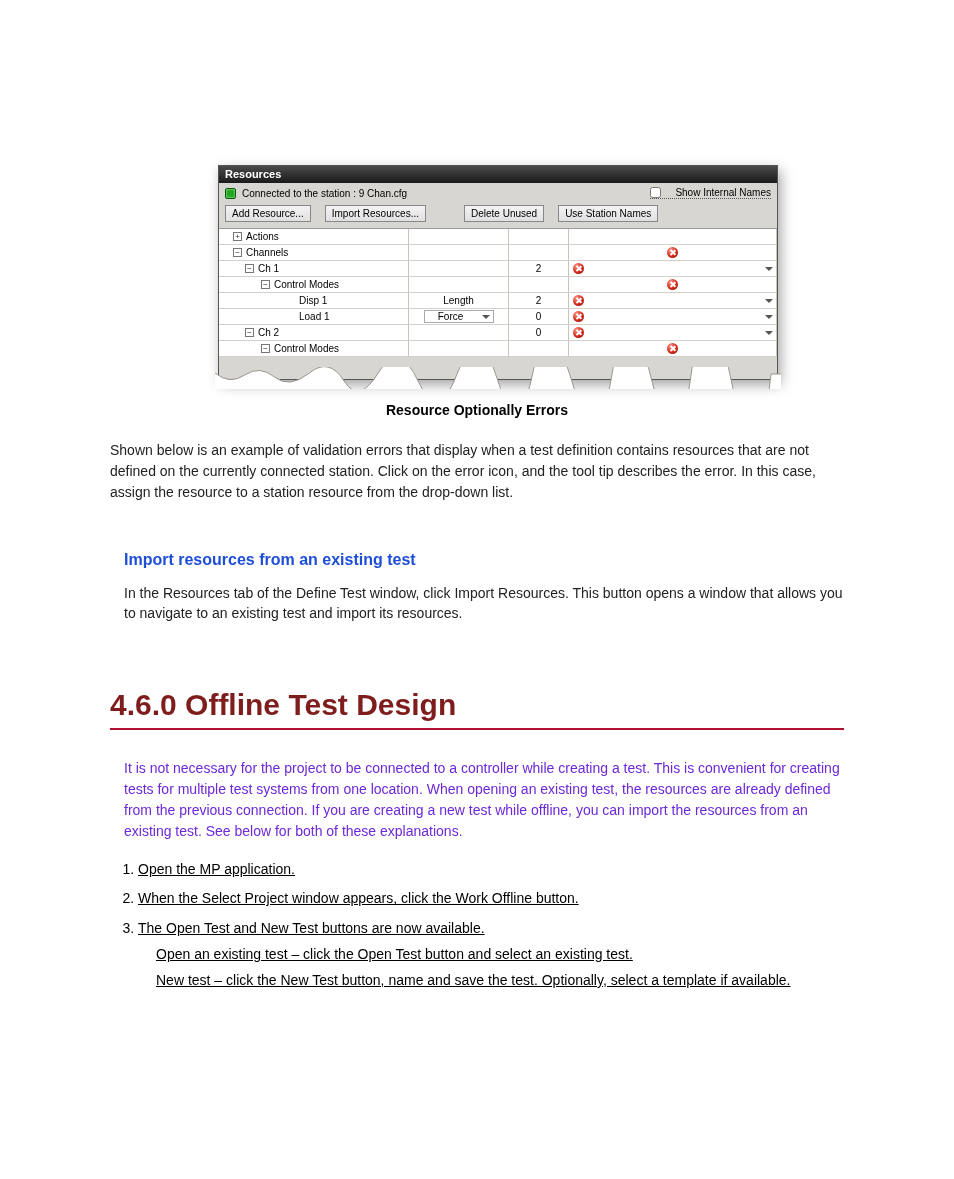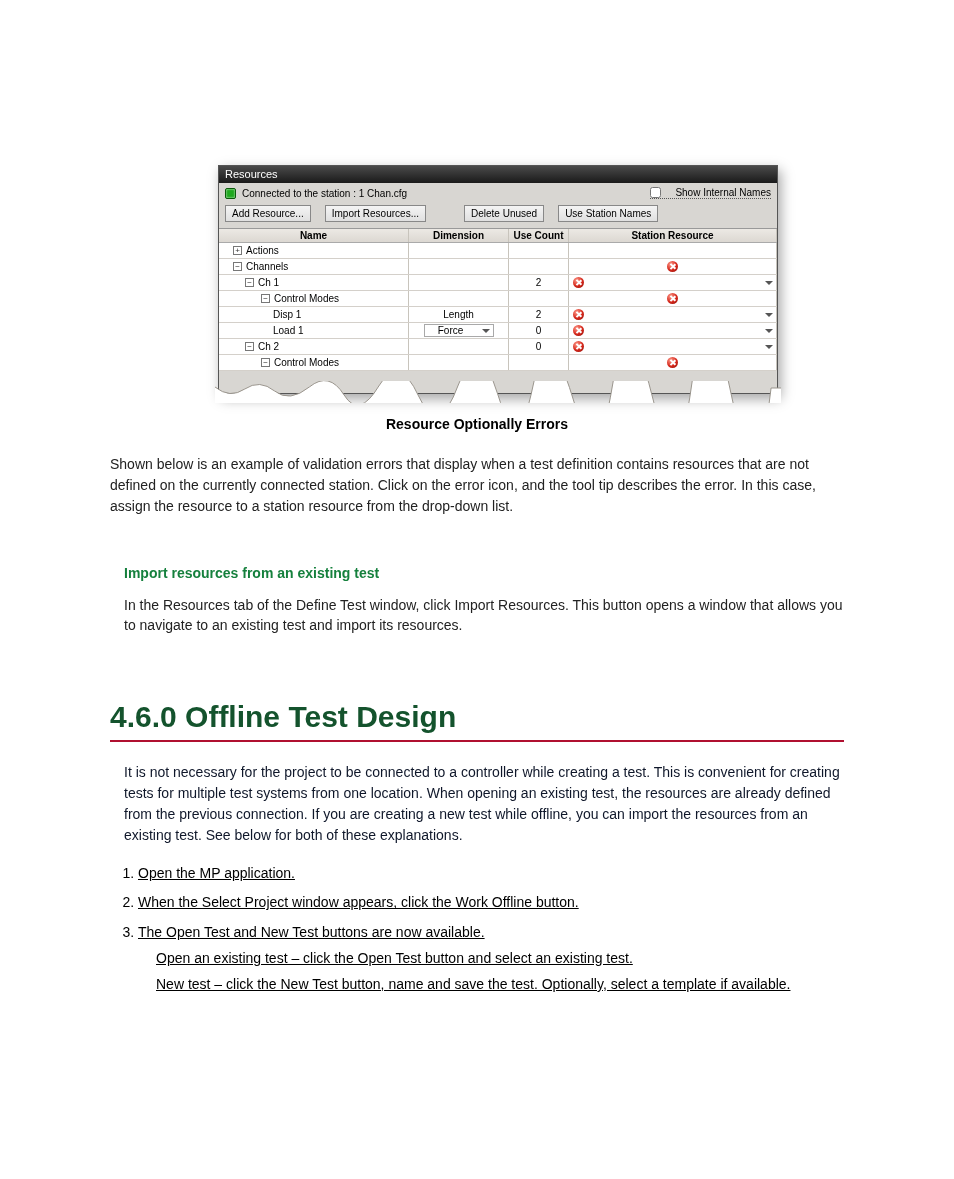--- a/index.html
+++ b/index.html
@@ -31,7 +31,7 @@
   .titlebar {
     background: linear-gradient(#4a4a4a, #1a1a1a);
     color: #fff;
-    font-weight: normal;
+    font-weight: bold;
     font-size: 11px;
     padding: 2px 6px 3px 6px;
   }

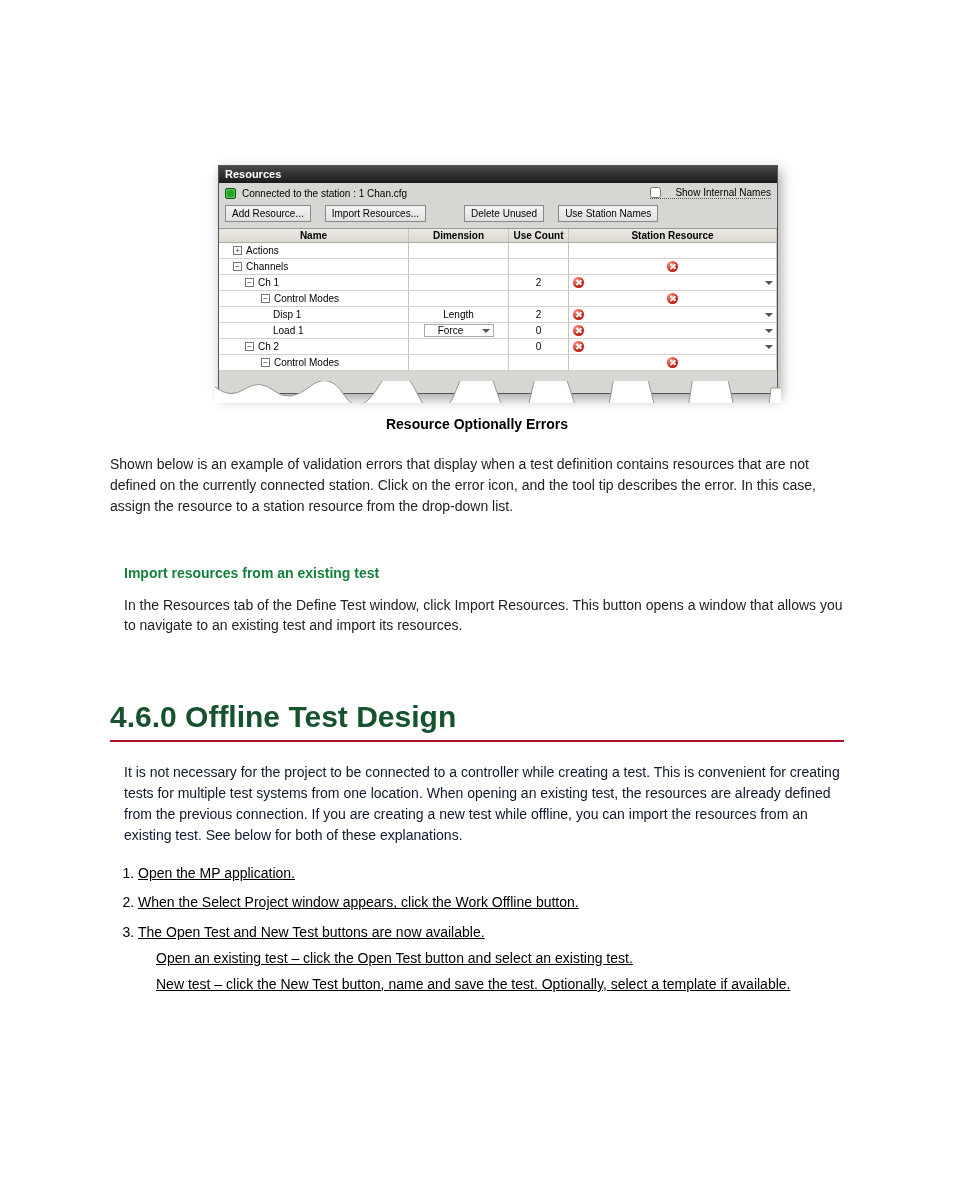--- a/index.html
+++ b/index.html
@@ -227,7 +227,7 @@
 
     <div class="status-row">
       <span class="status-led"></span>
-      <span class="status-text">Connected to the station : 1 Chan.cfg</span>
+      <span class="status-text">Connected to the station : 9 Chan.cfg</span>
       <label class="show-internal">
         <input type="checkbox" style="">
         <span>Show Internal Names</span>

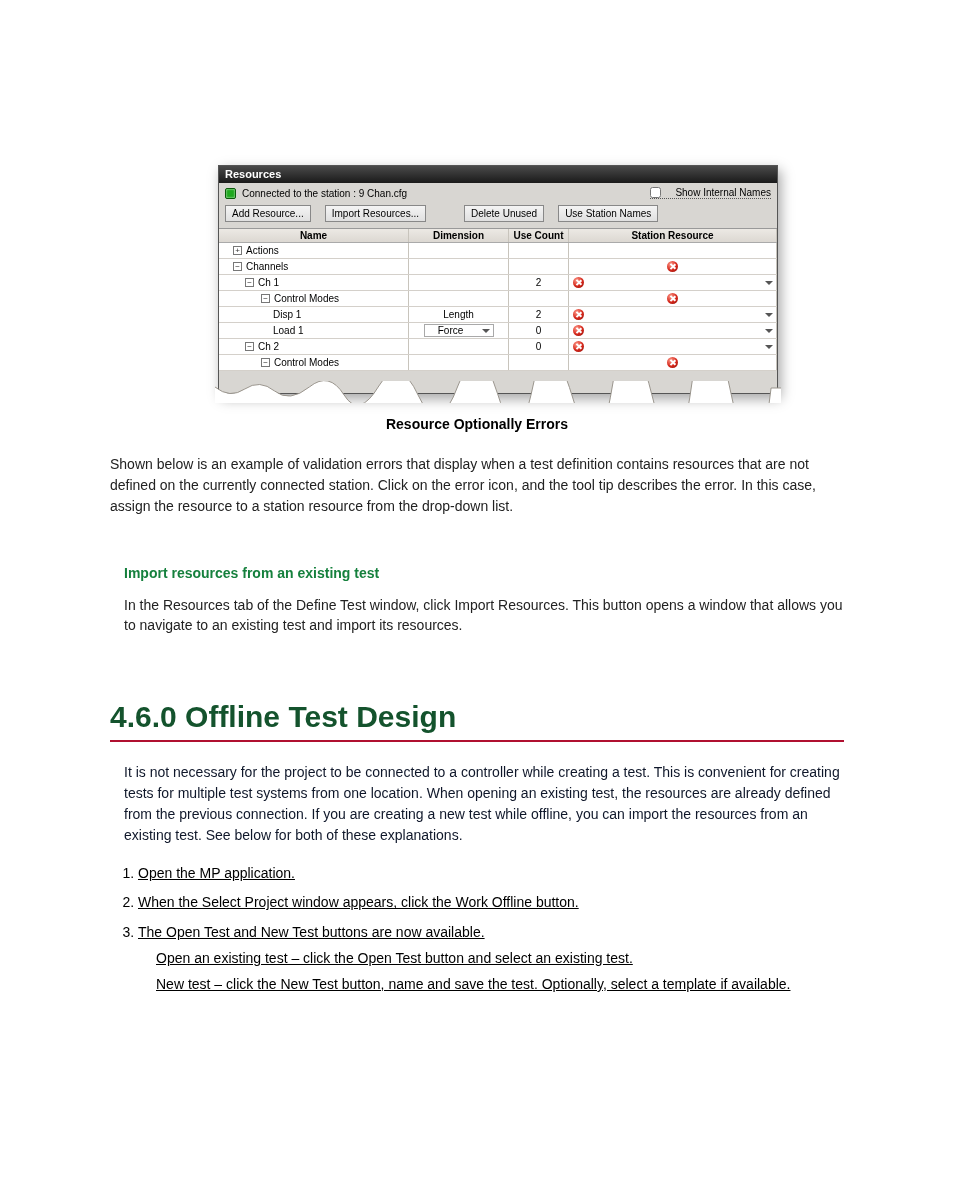--- a/index.html
+++ b/index.html
@@ -243,12 +243,6 @@
     </div>
 
     <div class="grid">
-      <div class="grid-header">
-        <div class="cell col-name">Name</div>
-        <div class="cell col-dim">Dimension</div>
-        <div class="cell col-use">Use Count</div>
-        <div class="cell col-res">Station Resource</div>
-      </div>
 
       <div class="grid-row">
         <div class="cell col-name indent-1">

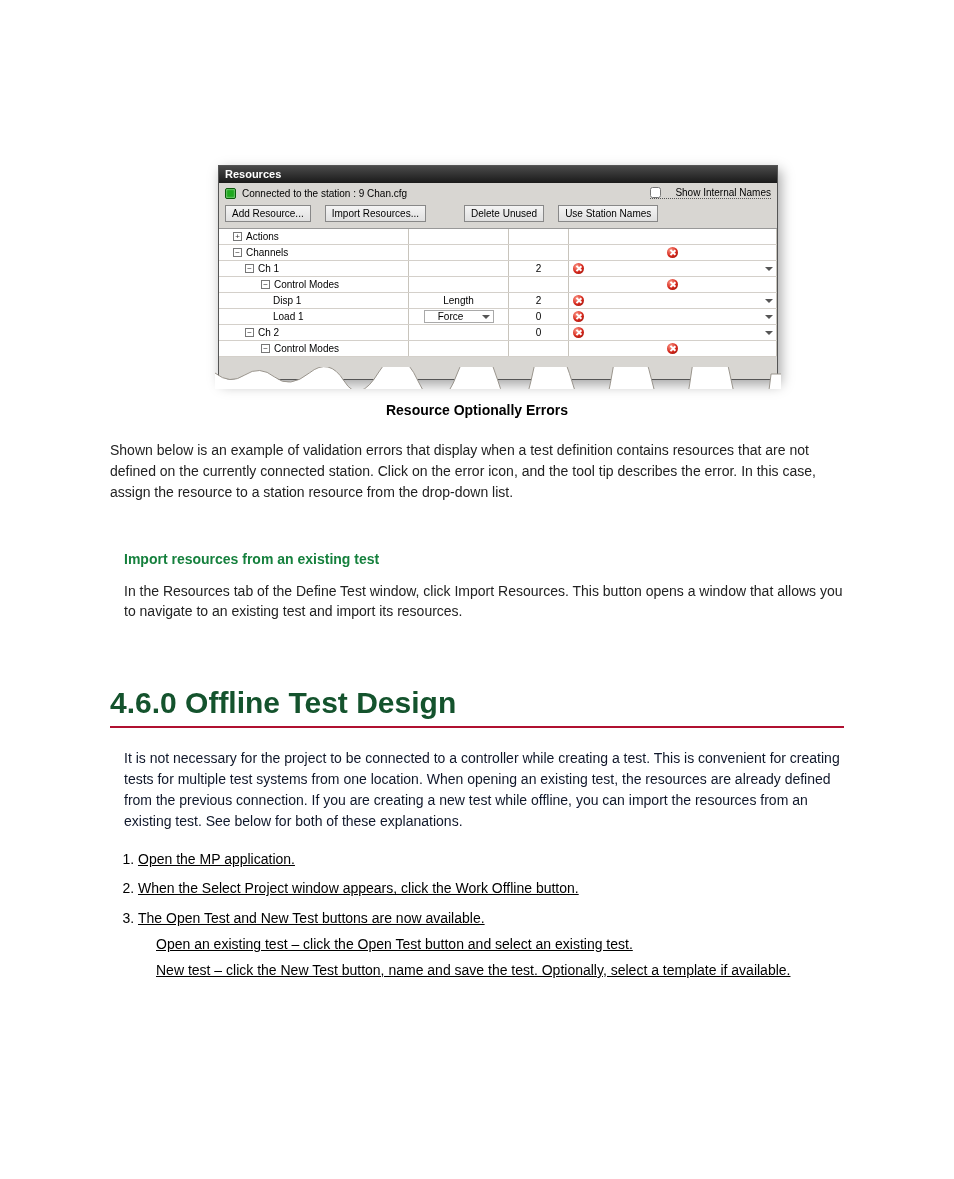--- a/index.html
+++ b/index.html
@@ -103,7 +103,7 @@
   .indent-1 { padding-left: 14px; }
   .indent-2 { padding-left: 26px; }
   .indent-3 { padding-left: 42px; }
-  .indent-4 { padding-left: 54px; }
+  .indent-4 { padding-left: 80px; }
 
   .tree-toggle {
     width: 9px; height: 9px;

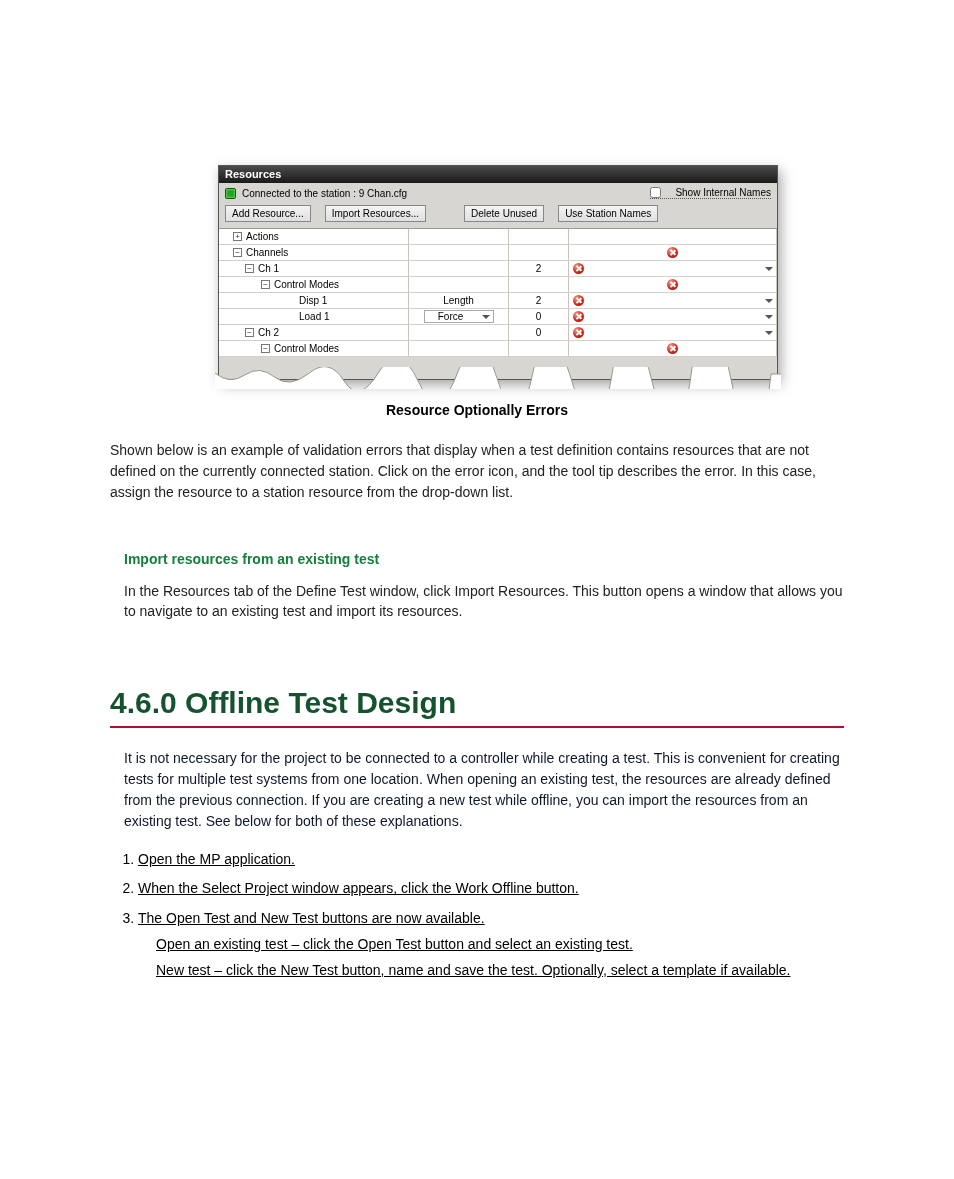--- a/index.html
+++ b/index.html
@@ -176,9 +176,9 @@
   }
 
   .link-heading {
-    color: #15803d;
-    font-weight: bold;
-    font-size: 14px;
+    color: #1d4ed8;
+    font-weight: bold;
+    font-size: 16px;
     margin: 48px 0 0 14px;
   }
   .para {

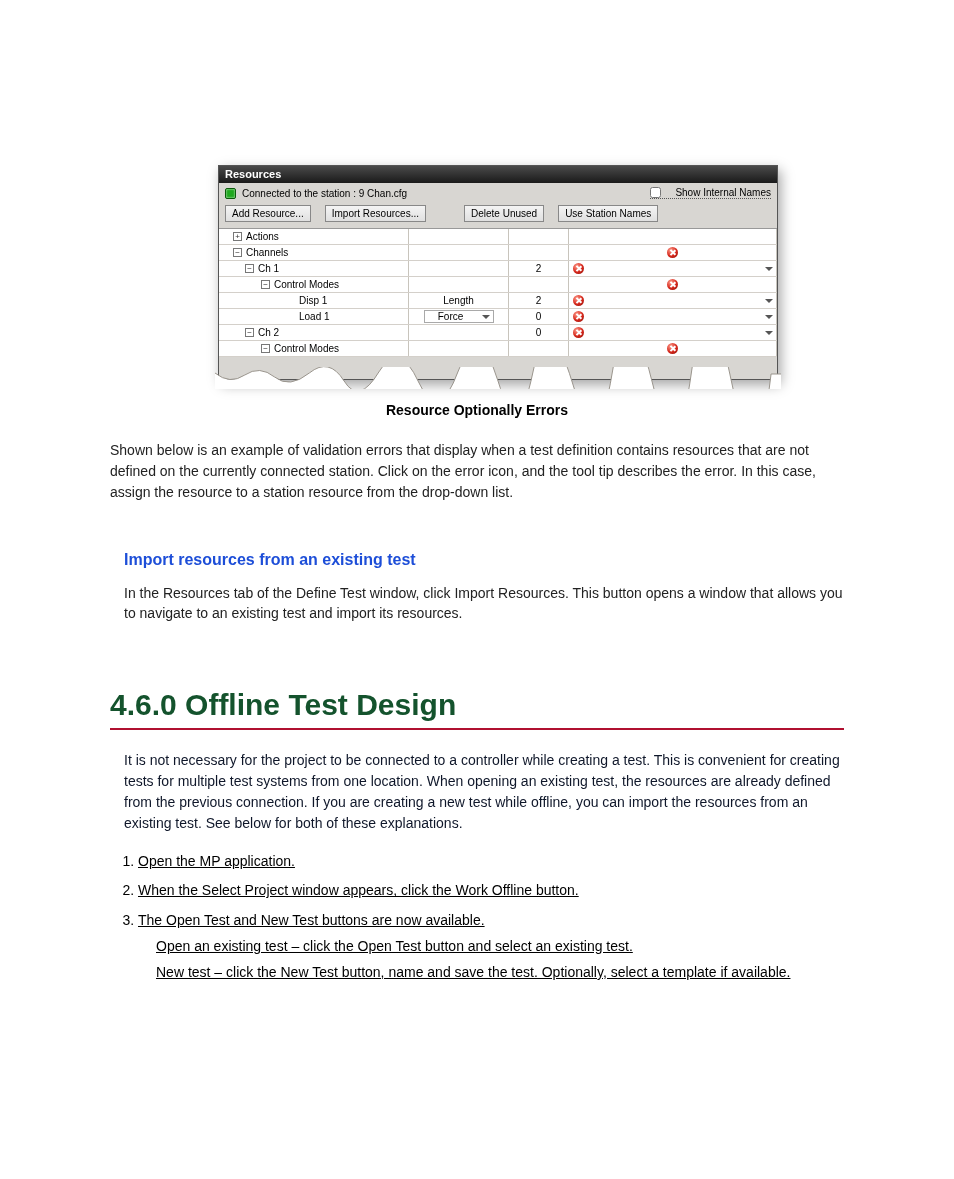--- a/index.html
+++ b/index.html
@@ -189,7 +189,7 @@
   }
 
   h1.section-title {
-    color: #14532d;
+    color: #7f1d1d;
     font-size: 30px;
     font-weight: bold;
     margin: 64px 0 0 0;

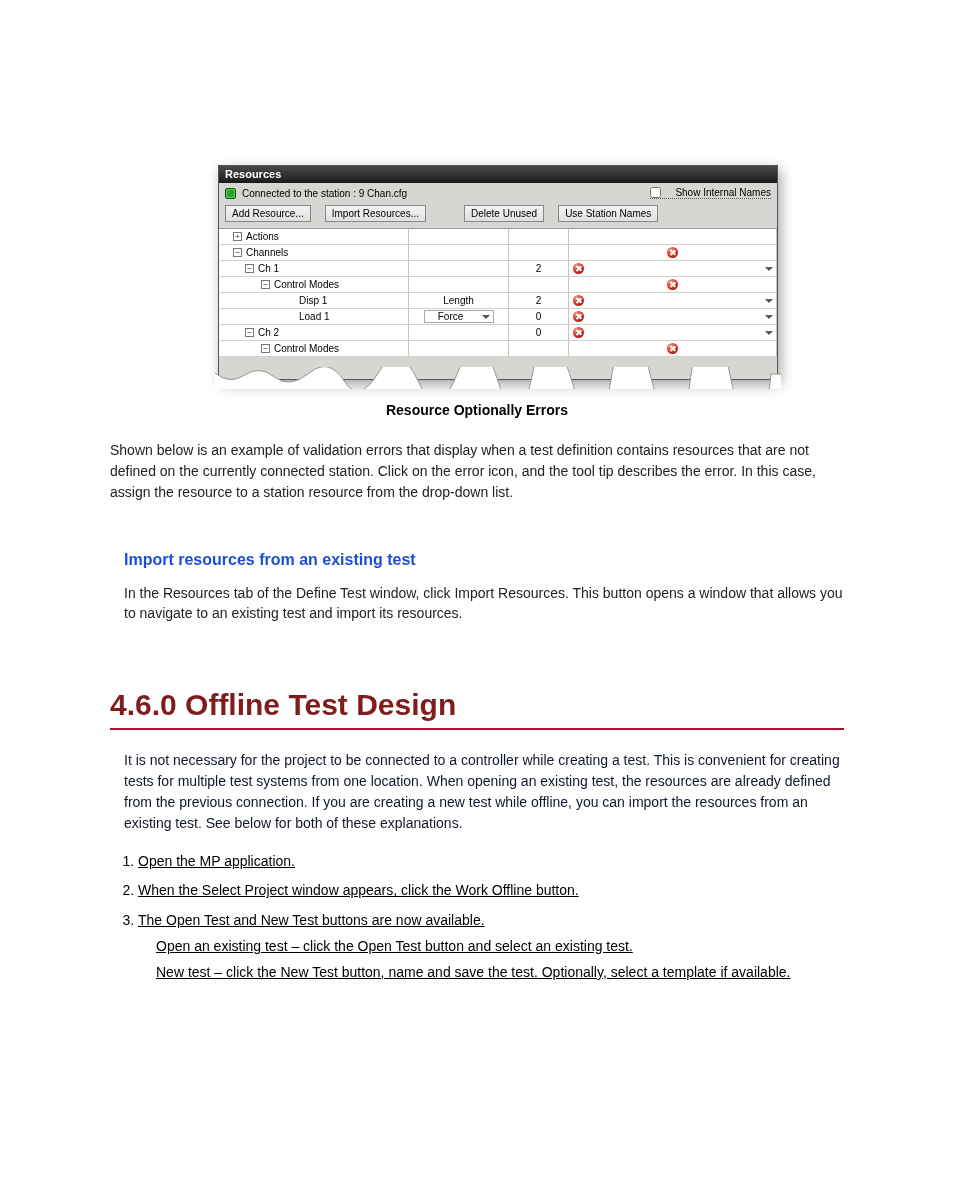--- a/index.html
+++ b/index.html
@@ -197,10 +197,10 @@
     border-bottom: 2px solid #b01030;
   }
   .section-body {
-    margin: 20px 0 0 14px;
+    margin: 28px 0 0 14px;
     font-size: 14px;
     line-height: 1.5;
-    color: #0f172a;
+    color: #6d28d9;
   }
   ol.steps {
     margin: 16px 0 0 28px;

